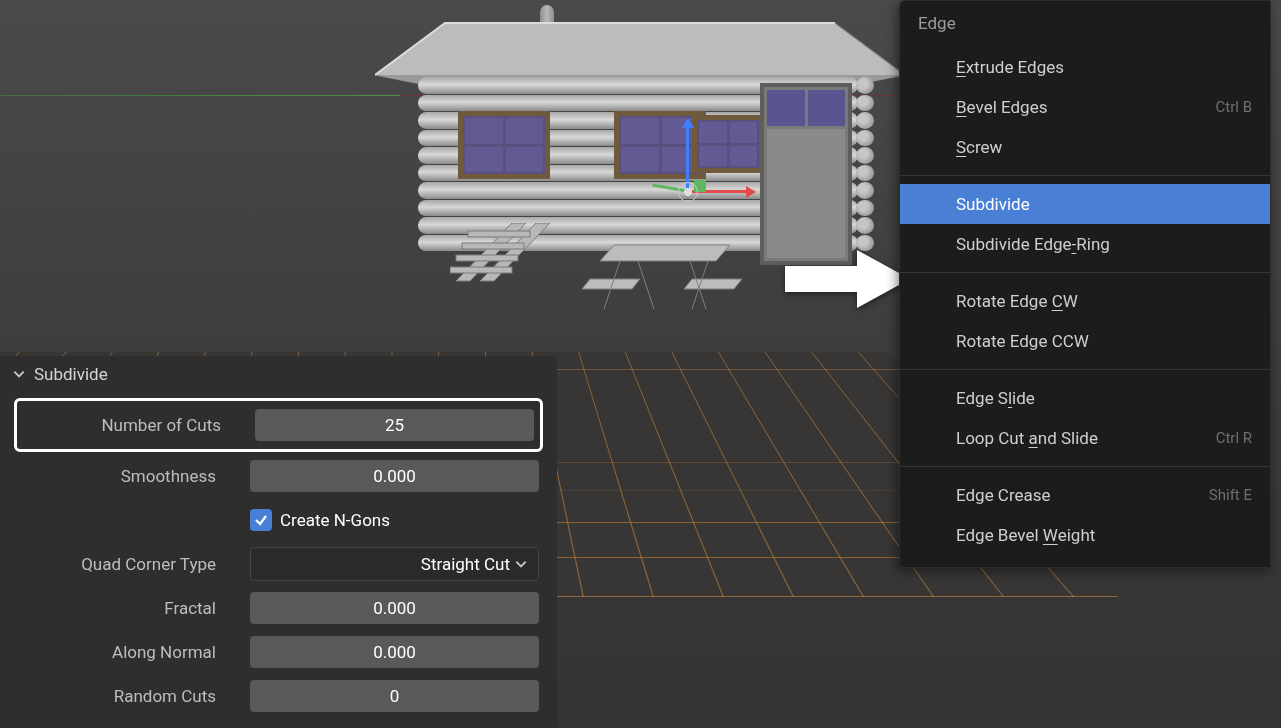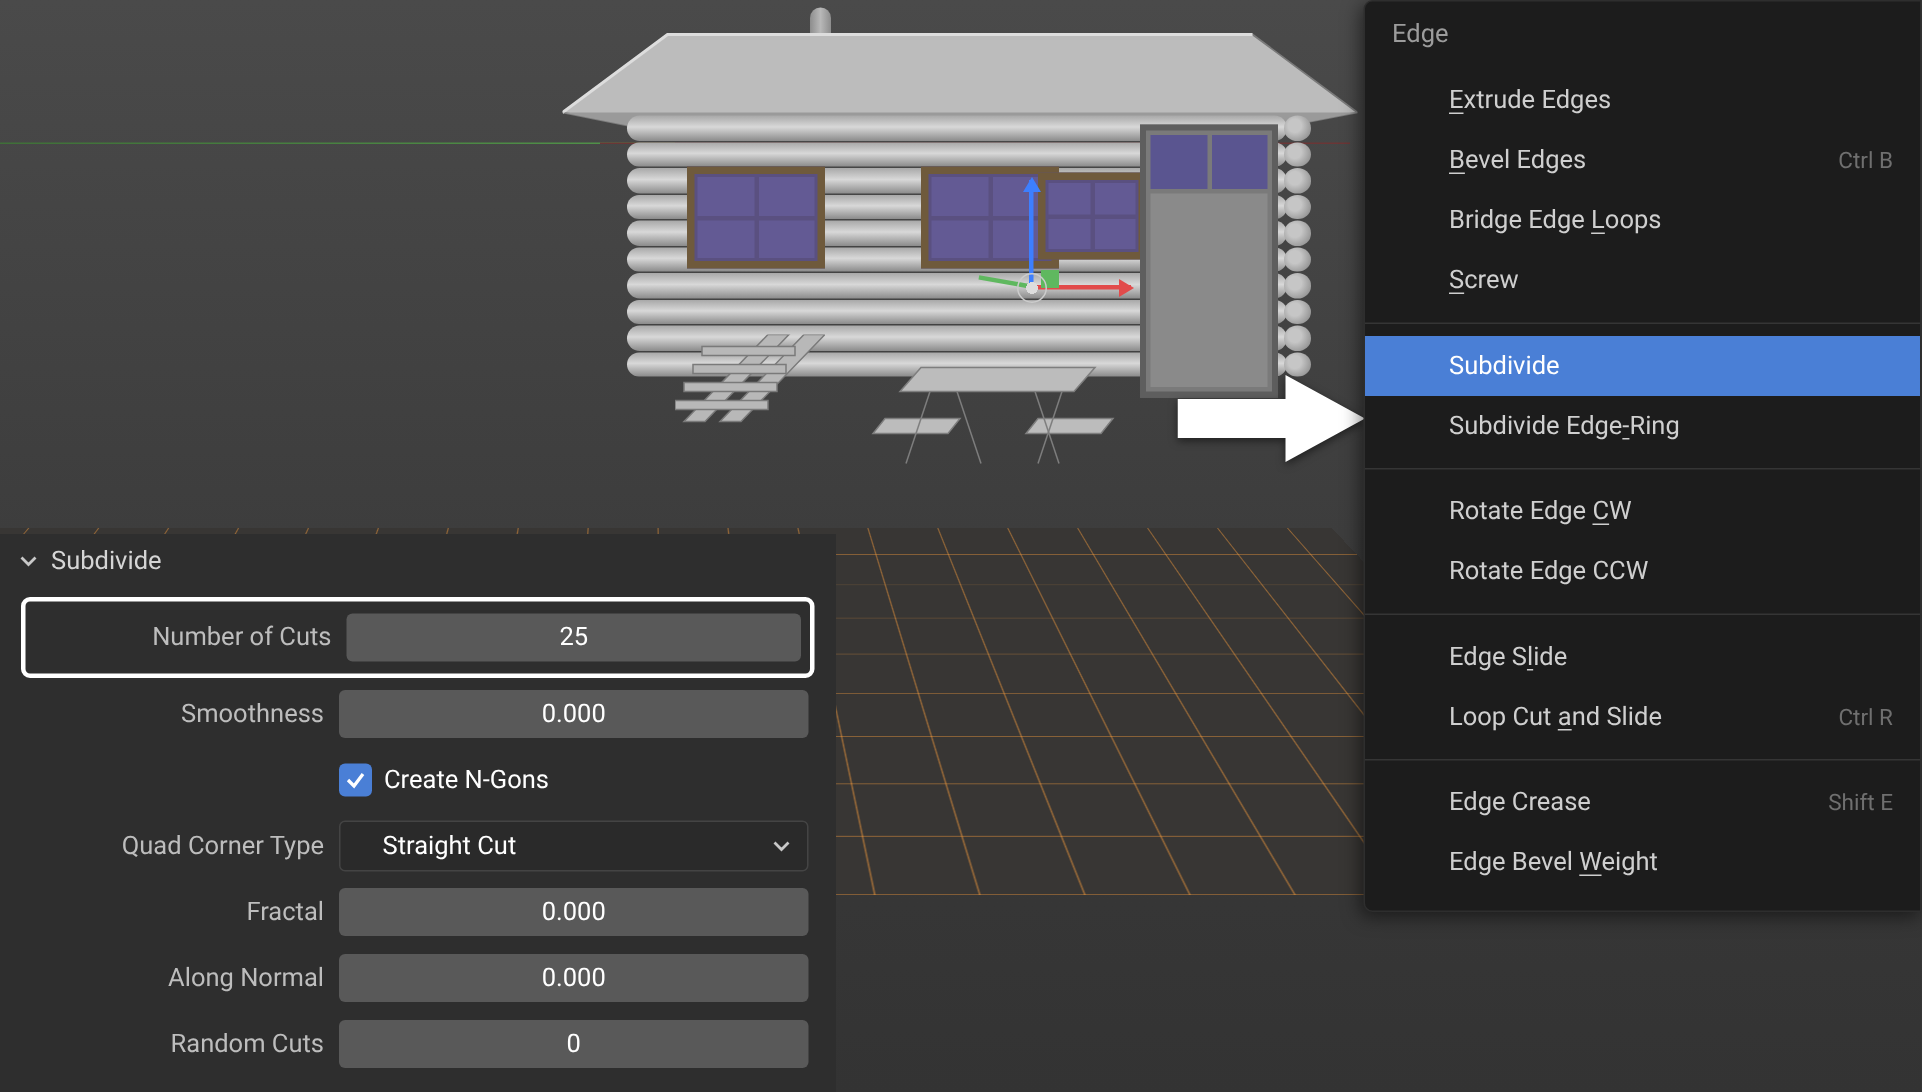--- a/index.html
+++ b/index.html
@@ -58,7 +58,7 @@
 .highlight-box{border:3px solid #fff;border-radius:6px;padding:4px 6px;margin:2px -4px}
 .highlight-box .op-row{height:40px}
 
-.menu{position:absolute;right:0;top:0;width:370px;background:#1c1c1c;border:1px solid #2e2e2e;border-radius:6px 0 0 6px;padding-bottom:12px;font-size:17px;box-shadow:-2px 3px 12px rgba(0,0,0,.5)}
+.menu{position:absolute;right:10px;top:0;width:370px;background:#1c1c1c;border:1px solid #2e2e2e;border-radius:6px 0 0 6px;padding-bottom:12px;font-size:17px;box-shadow:-2px 3px 12px rgba(0,0,0,.5)}
 .menu-title{padding:12px 18px 14px;color:#9c9c9c;font-size:17px}
 .menu-item{display:flex;align-items:center;height:40px;padding:0 18px 0 56px;color:#cfcfcf;position:relative}
 .menu-item.hover{background:#4a7fd6;color:#fff}

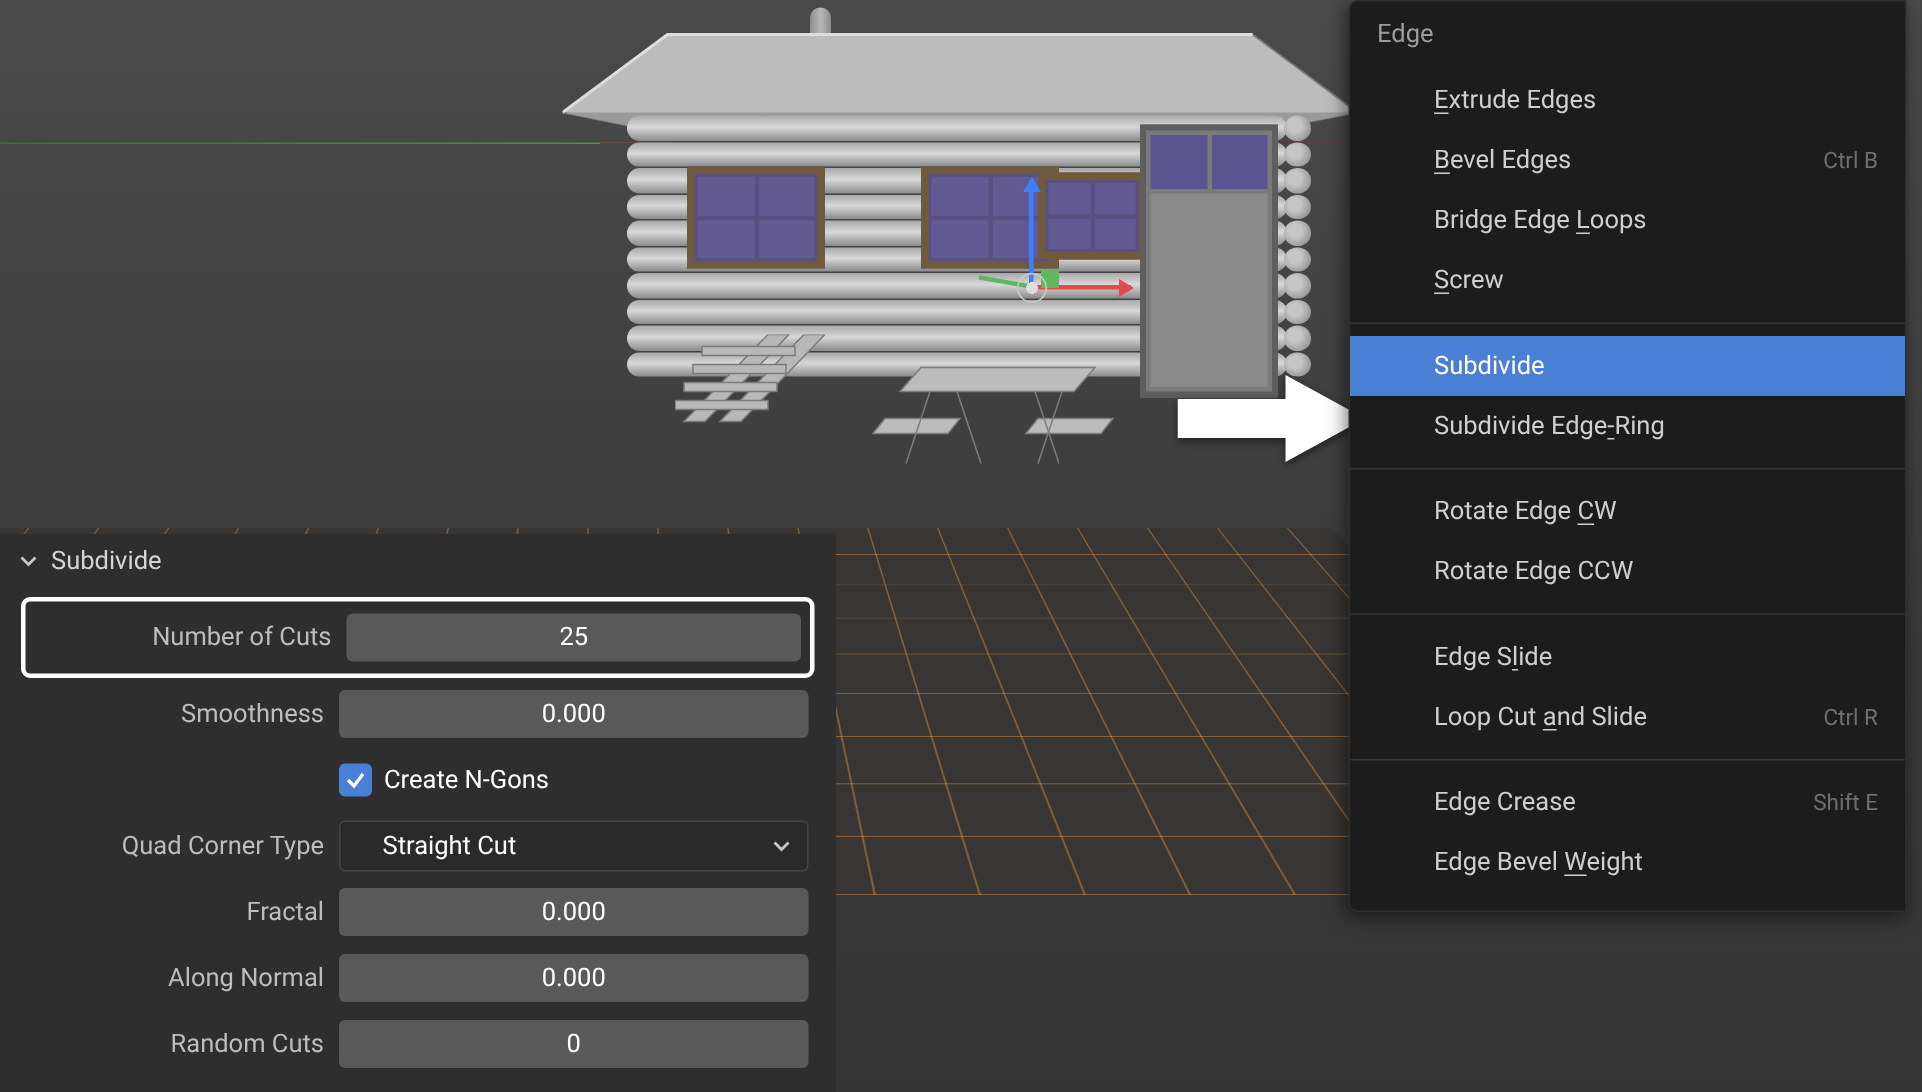--- a/index.html
+++ b/index.html
@@ -236,9 +236,6 @@
         <span class="sc">Ctrl B</span>
       </div>
       <div class="menu-item">
-        <span>Bridge Edge <span class="ul">L</span>oops</span>
-      </div>
-      <div class="menu-item">
         <span><span class="ul">S</span>crew</span>
       </div>
       <div class="menu-sep"></div>

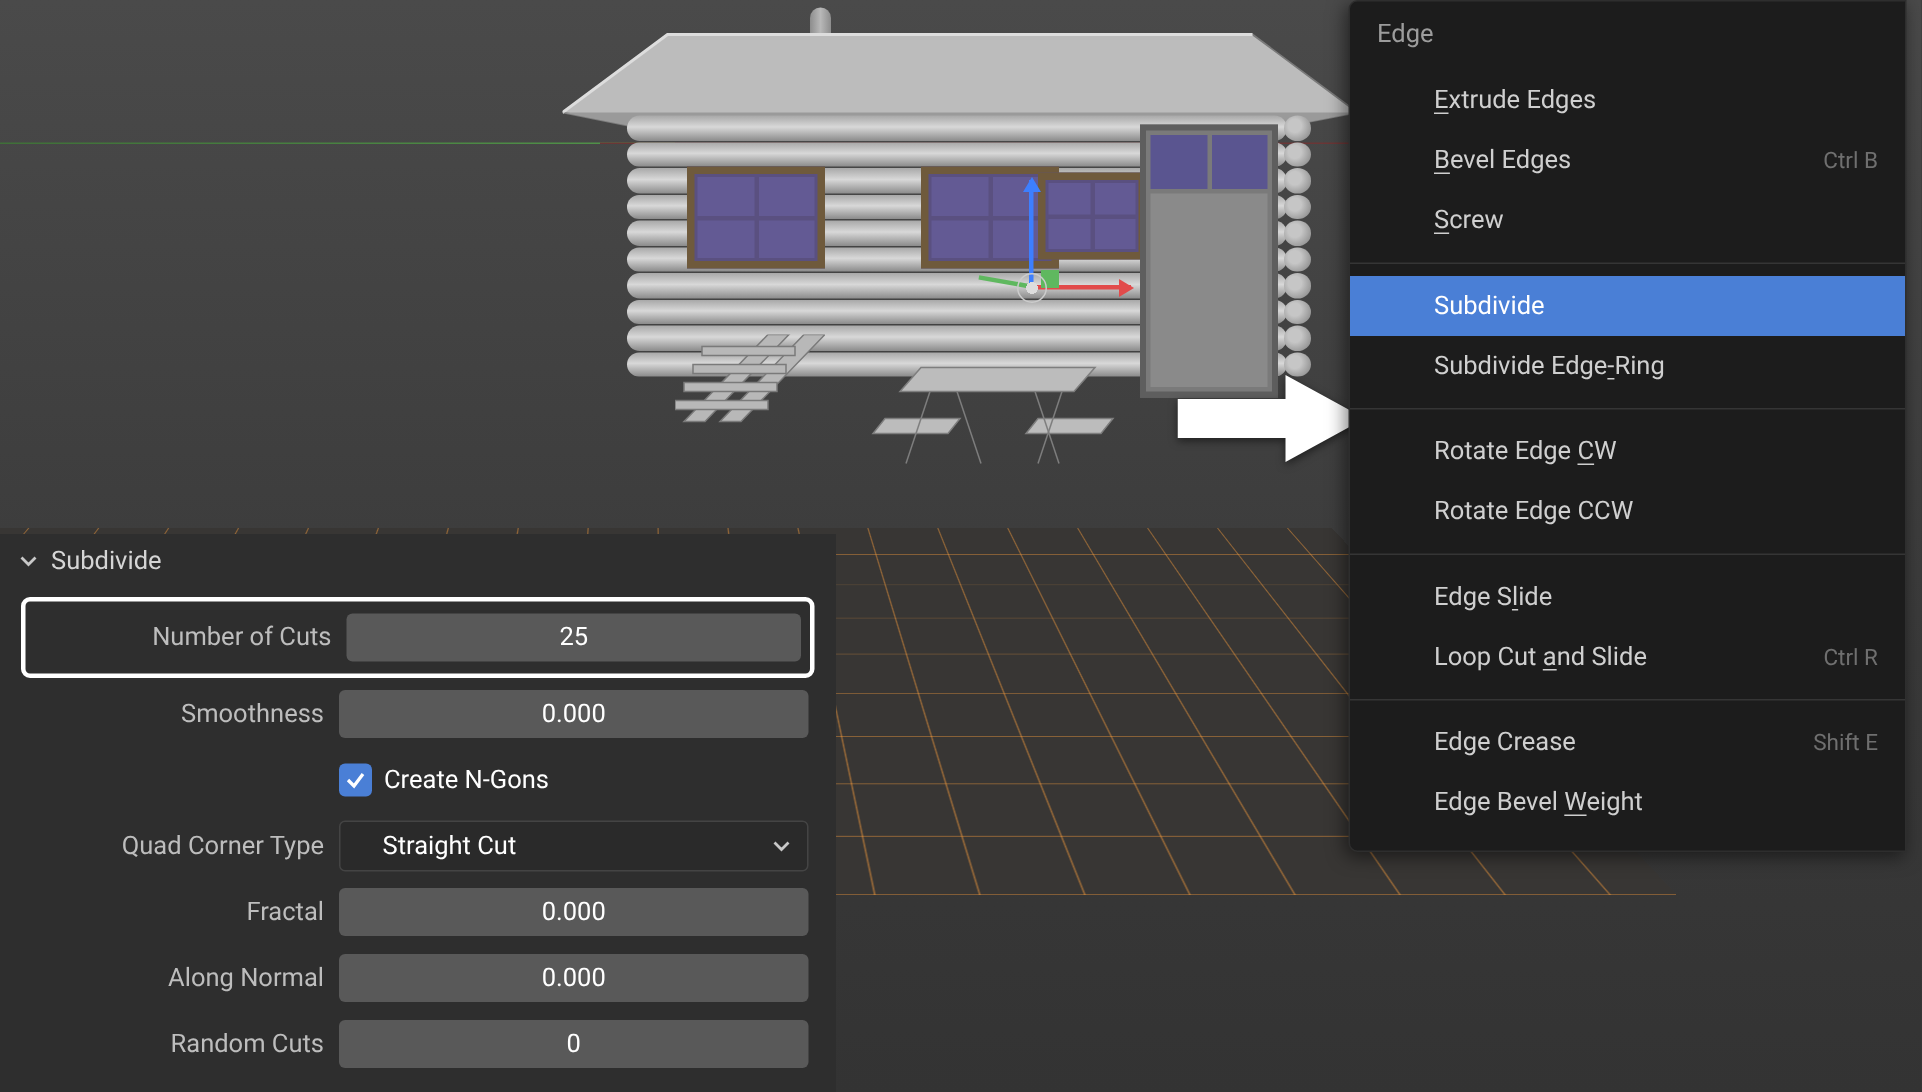--- a/index.html
+++ b/index.html
@@ -47,7 +47,7 @@
 .op-header{display:flex;align-items:center;gap:8px;padding:8px 12px;font-size:17px;color:#d5d5d5}
 .op-header svg{width:14px;height:14px}
 .op-rows{padding:4px 18px 0 18px}
-.op-row{display:flex;align-items:center;height:44px;gap:0}
+.op-row{display:flex;align-items:center;height:44px;gap:24px}
 .op-label{flex:0 0 198px;text-align:right;color:#bdbdbd;padding-right:10px;font-size:17px}
 .op-field{flex:1;height:32px;background:#595959;border-radius:4px;display:flex;align-items:center;justify-content:center;color:#ffffff;position:relative;font-size:17px}
 .op-field.select{justify-content:flex-start;padding:0 28px;background:#2a2a2a;border:1px solid #444}

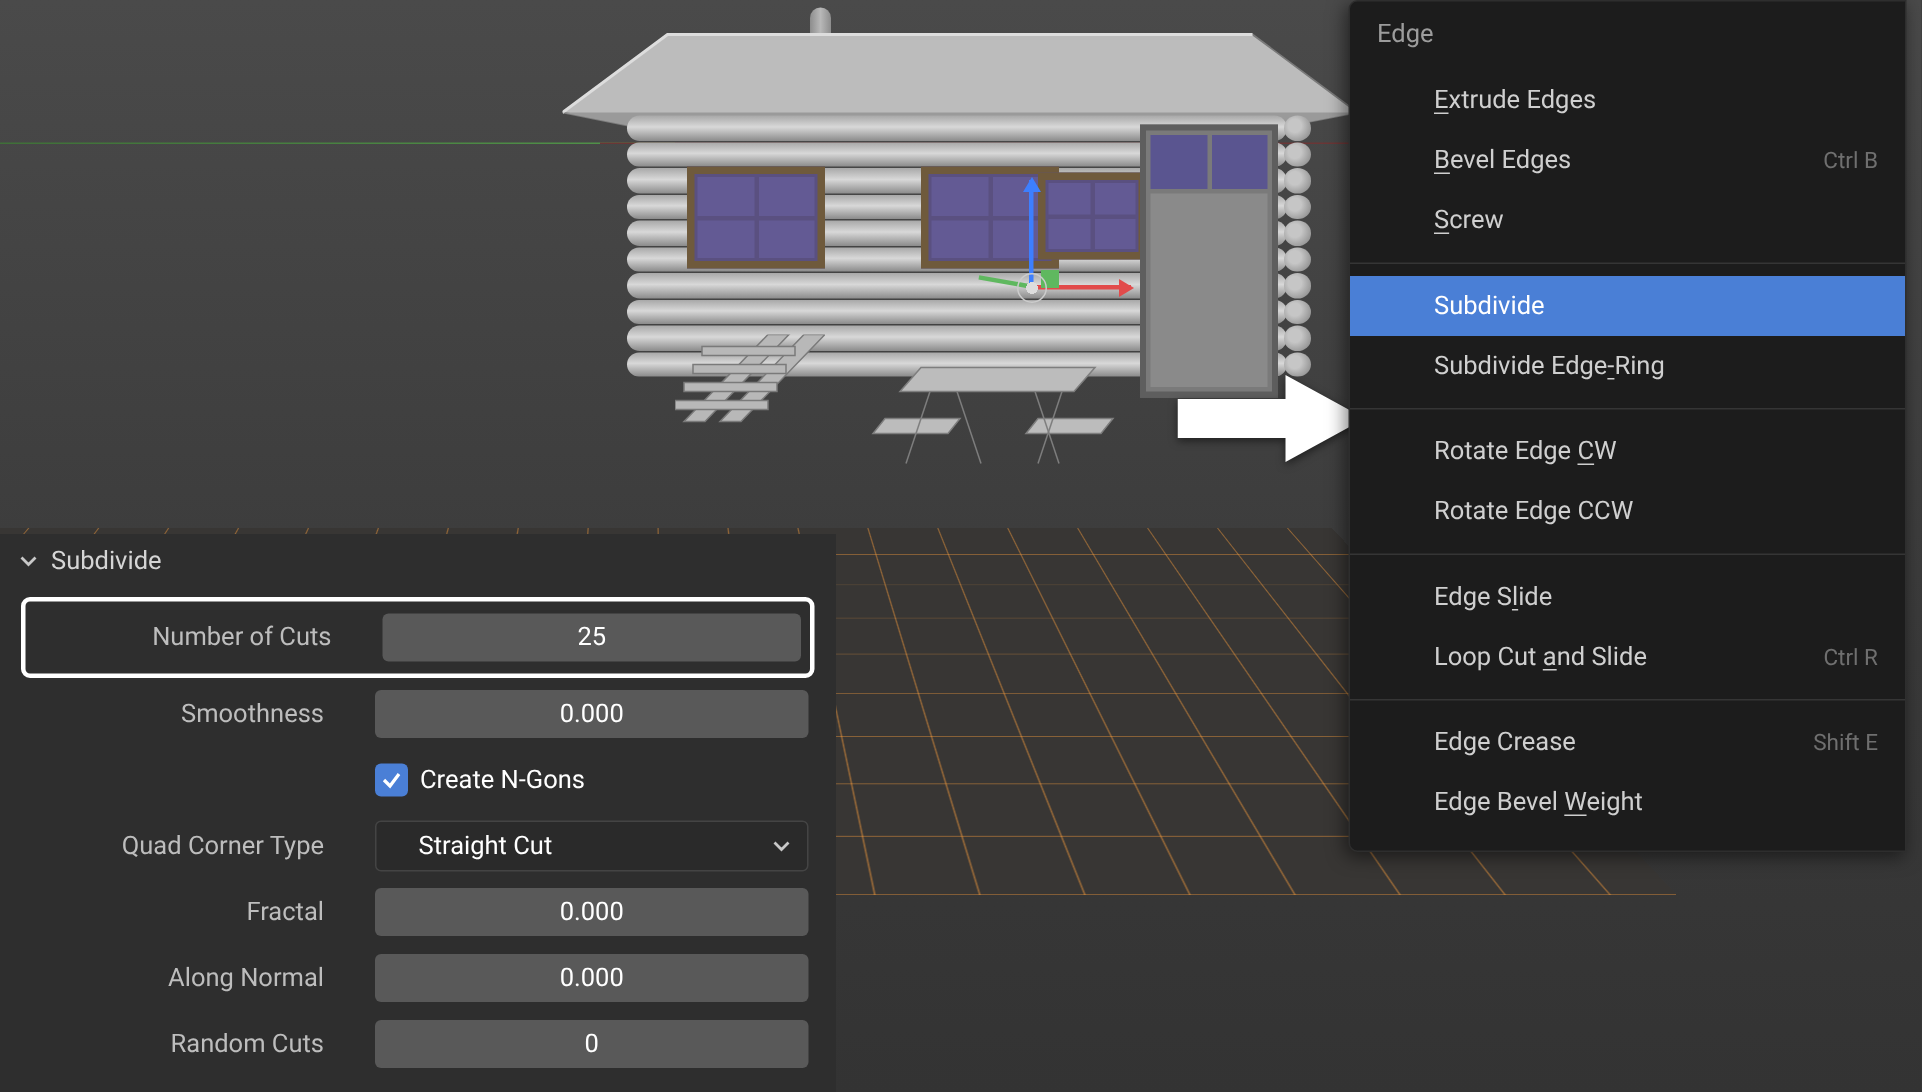--- a/index.html
+++ b/index.html
@@ -50,7 +50,7 @@
 .op-row{display:flex;align-items:center;height:44px;gap:24px}
 .op-label{flex:0 0 198px;text-align:right;color:#bdbdbd;padding-right:10px;font-size:17px}
 .op-field{flex:1;height:32px;background:#595959;border-radius:4px;display:flex;align-items:center;justify-content:center;color:#ffffff;position:relative;font-size:17px}
-.op-field.select{justify-content:flex-start;padding:0 28px;background:#2a2a2a;border:1px solid #444}
+.op-field.select{justify-content:flex-end;padding:0 28px;background:#2a2a2a;border:1px solid #444}
 .op-field.select .chev{position:absolute;right:10px;top:9px}
 .op-field.check{flex:0 0 auto;justify-content:center;background:transparent}
 .checkbox{width:22px;height:22px;border-radius:4px;background:#4a7fd6;display:flex;align-items:center;justify-content:center;margin-right:8px}

